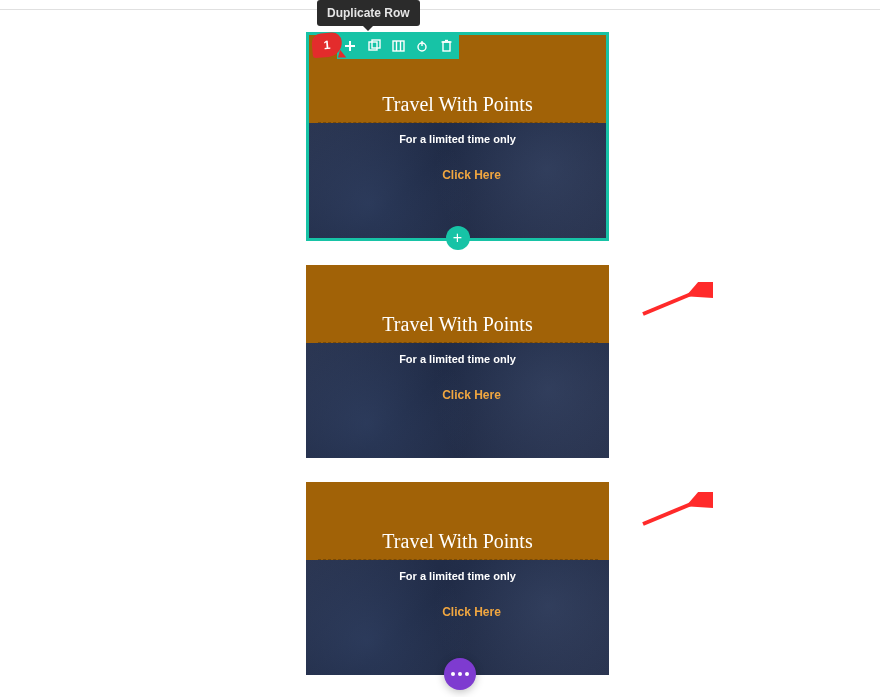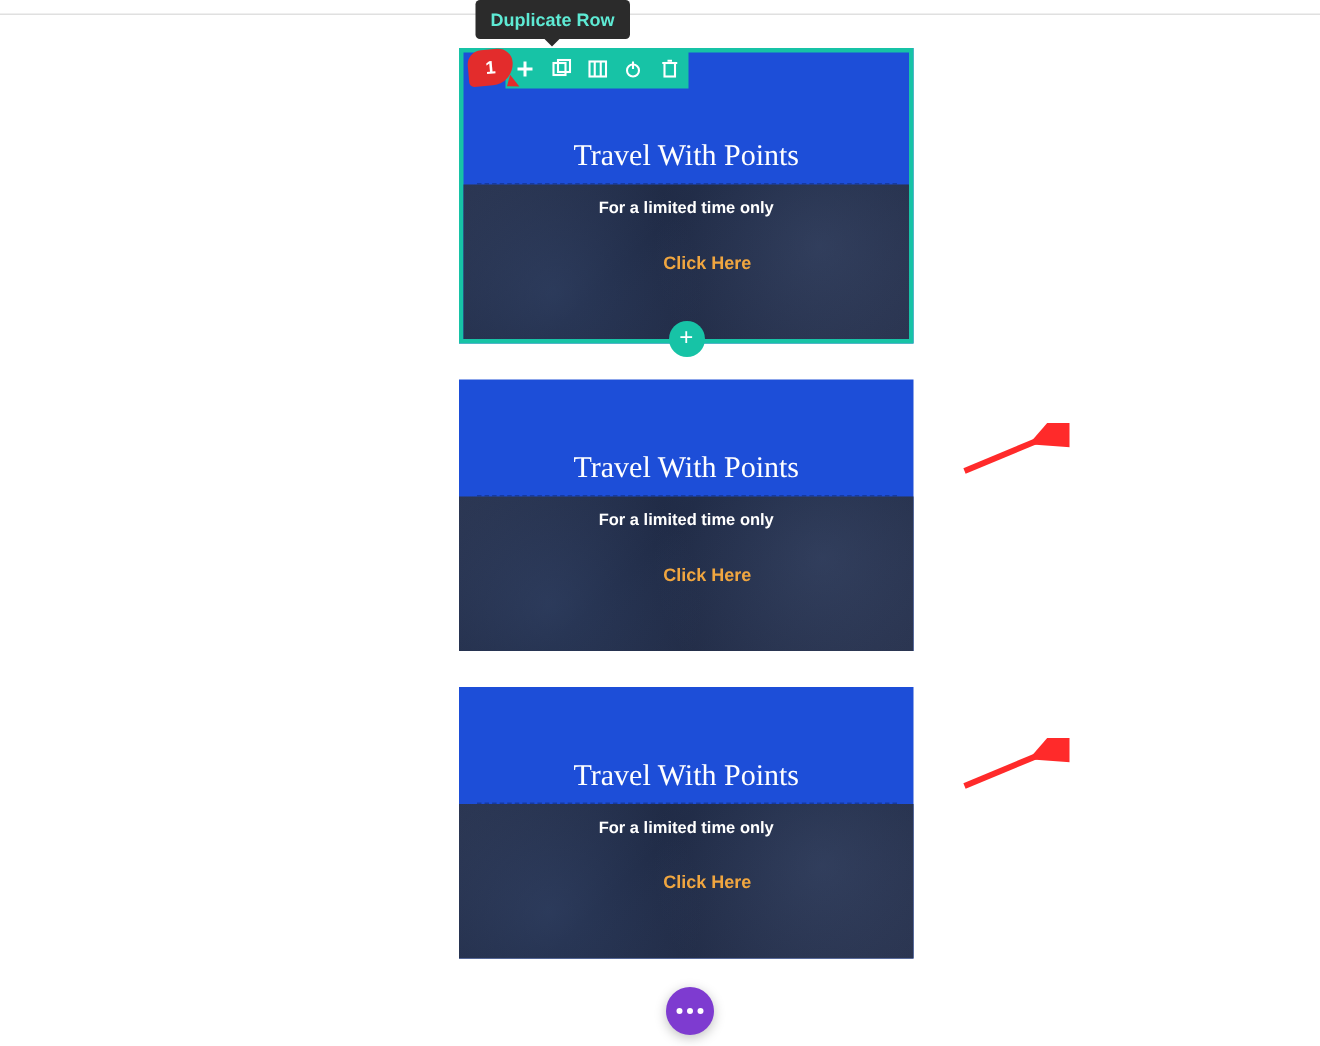--- a/index.html
+++ b/index.html
@@ -116,7 +116,7 @@
     top: 0px;
     left: 317px;
     background: #2b2b2b;
-    color: #5eead4;
+    color: #e5e5e5;
     font-size: 12px;
     font-weight: 600;
     padding: 6px 10px;

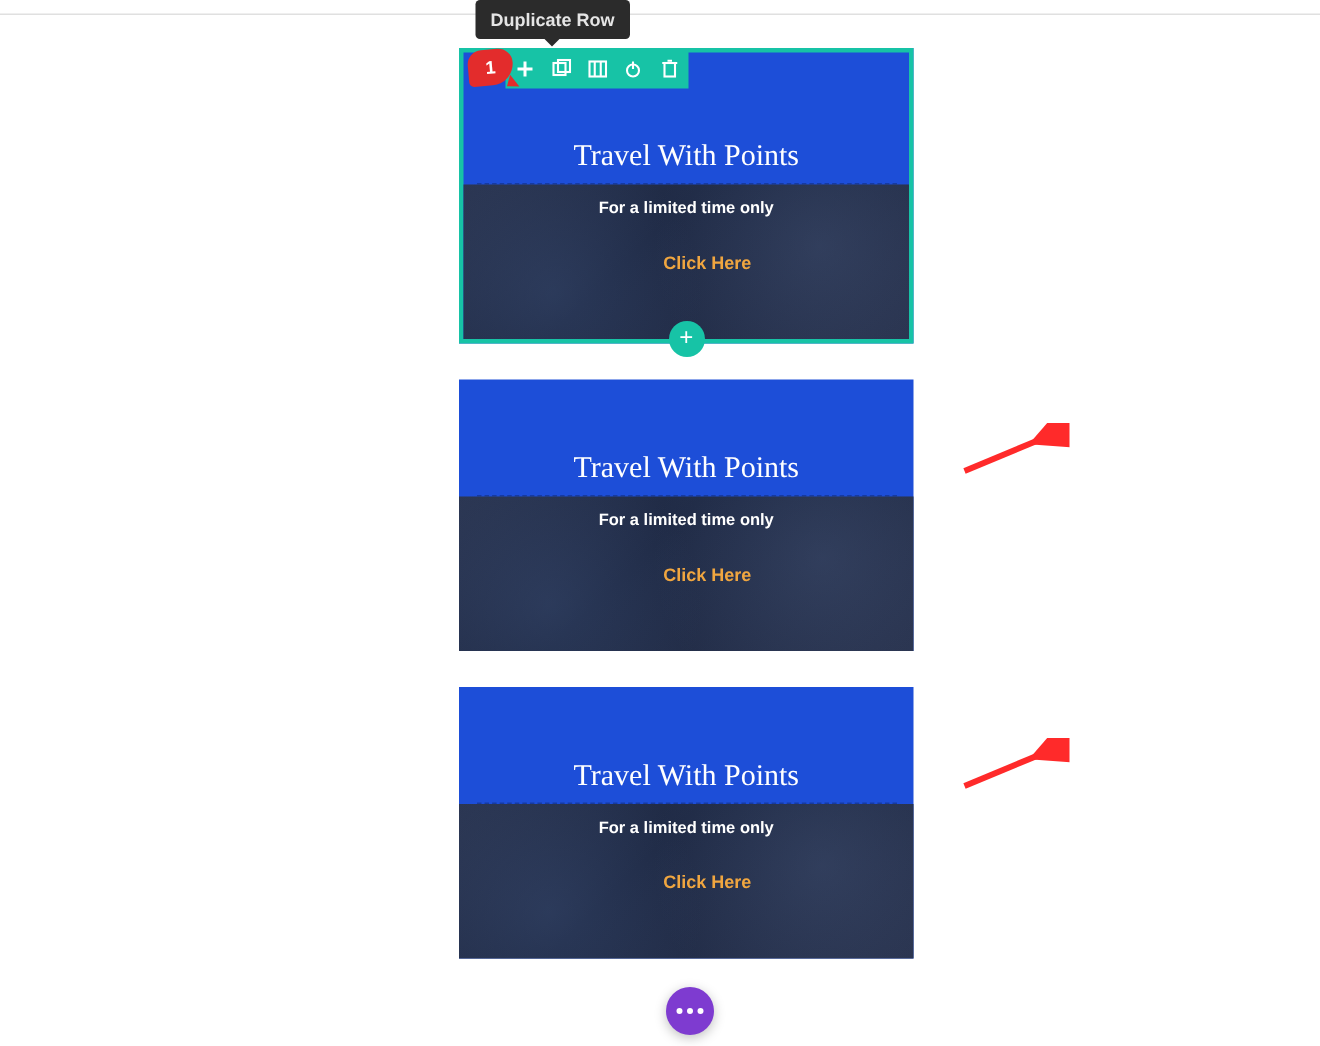--- a/index.html
+++ b/index.html
@@ -28,7 +28,7 @@
   }
 
   .row-block {
-    background: #1d4ed8;
+    background: #a16207;
     width: 100%;
     display: flex;
     flex-direction: column;

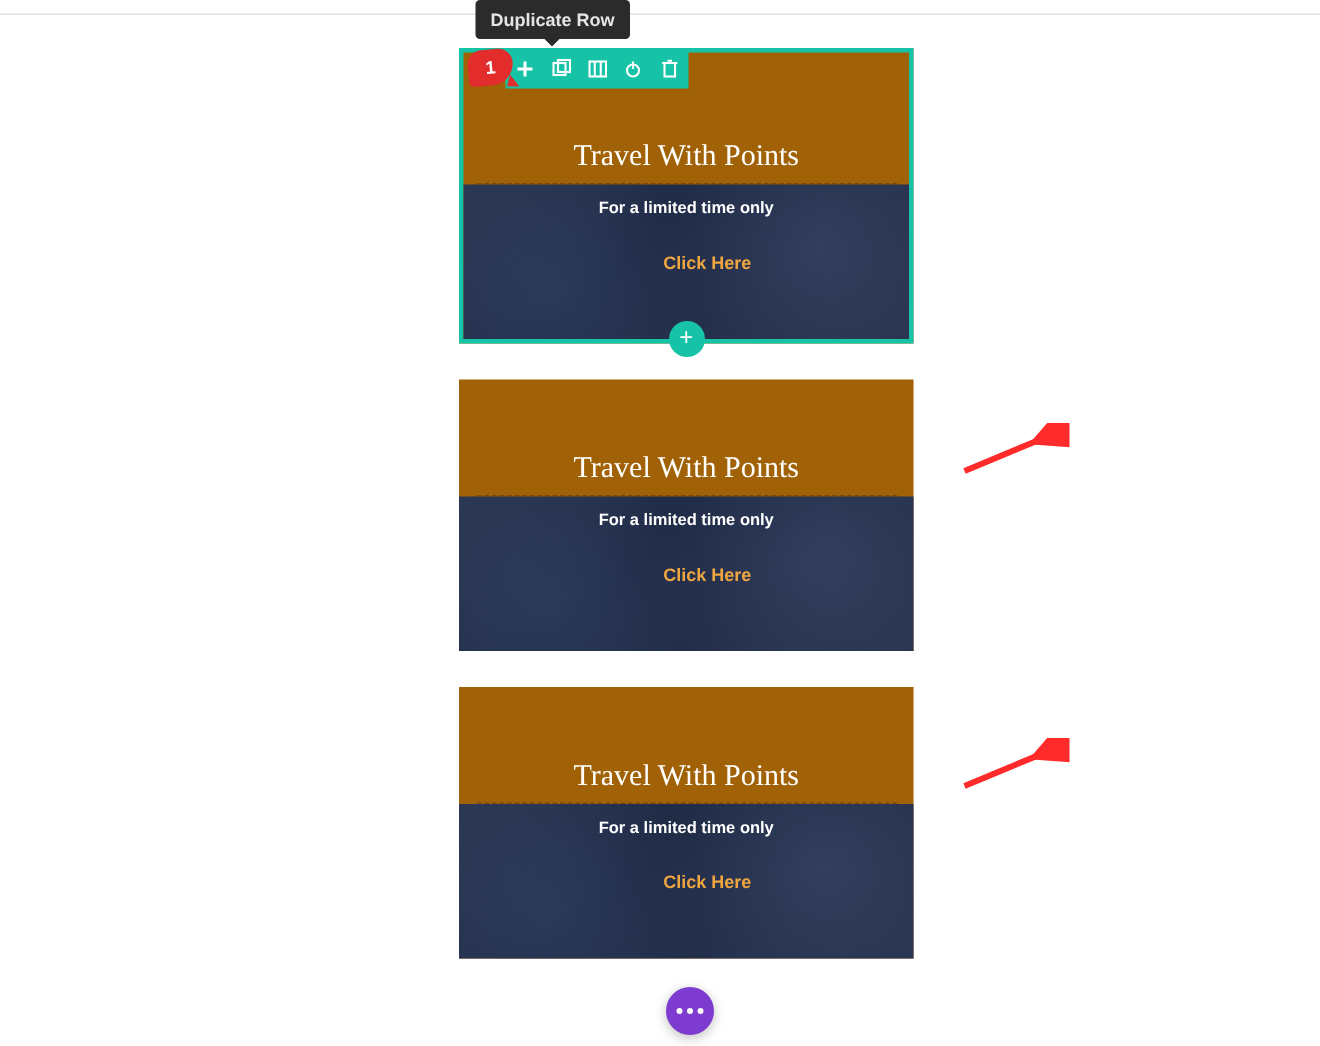--- a/index.html
+++ b/index.html
@@ -56,7 +56,7 @@
   .hero {
     width: 100%;
     background: linear-gradient(135deg, #2b3652 0%, #1f2a45 40%, #28324d 100%);
-    height: 103px;
+    height: 115px;
     display: flex;
     flex-direction: column;
     align-items: center;

